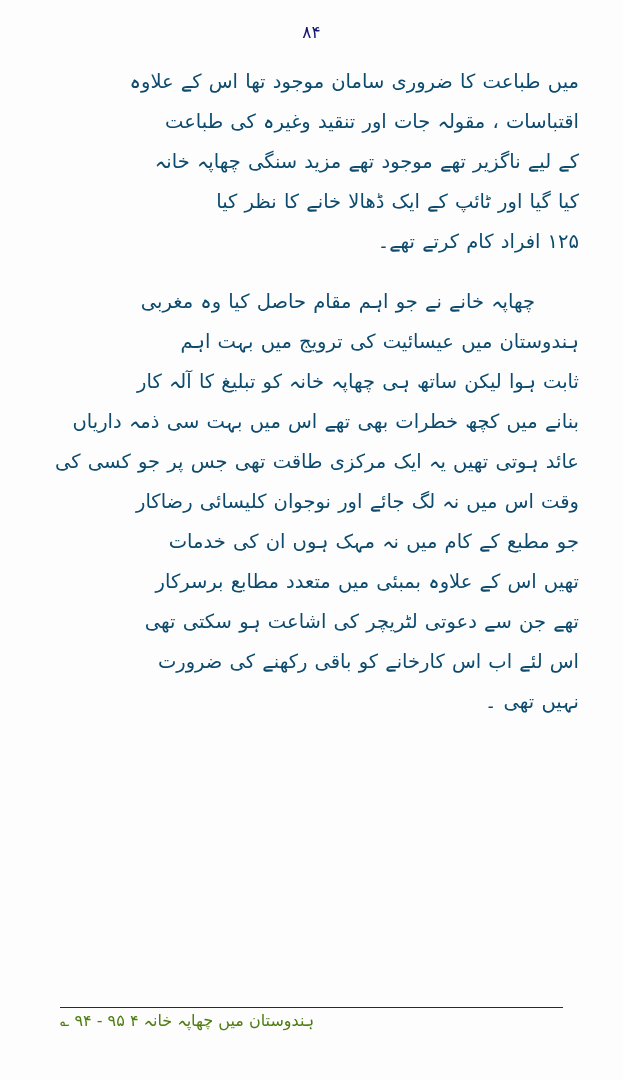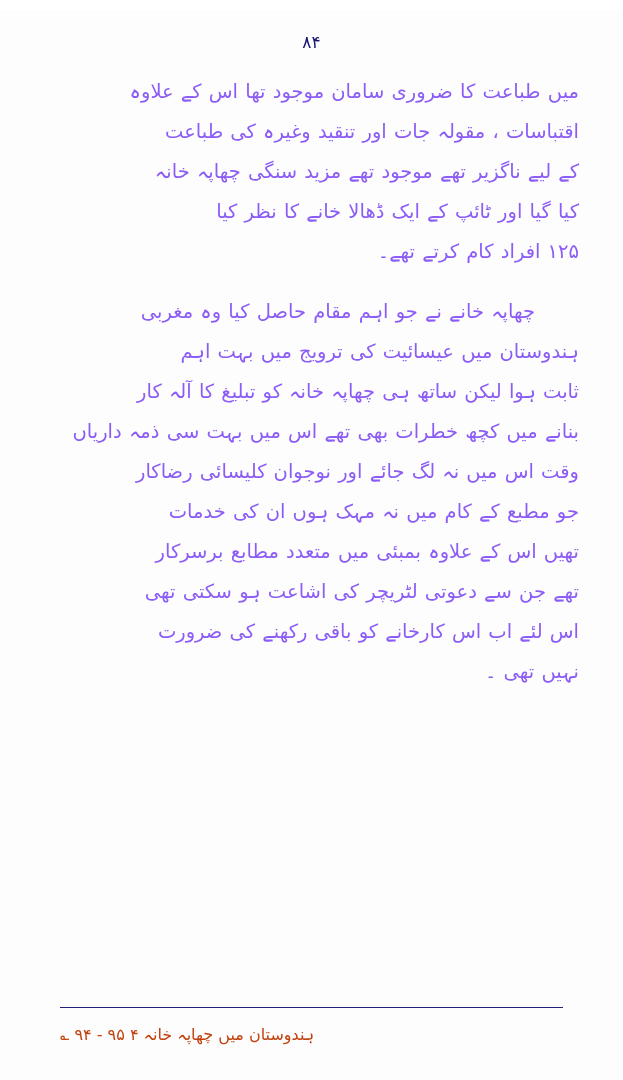--- a/index.html
+++ b/index.html
@@ -20,7 +20,6 @@
     inset: 0;
     background: #fdfdfd;
     padding: 3px;
-    margin-top: 10px;
   }
   .page-number {
     position: absolute;

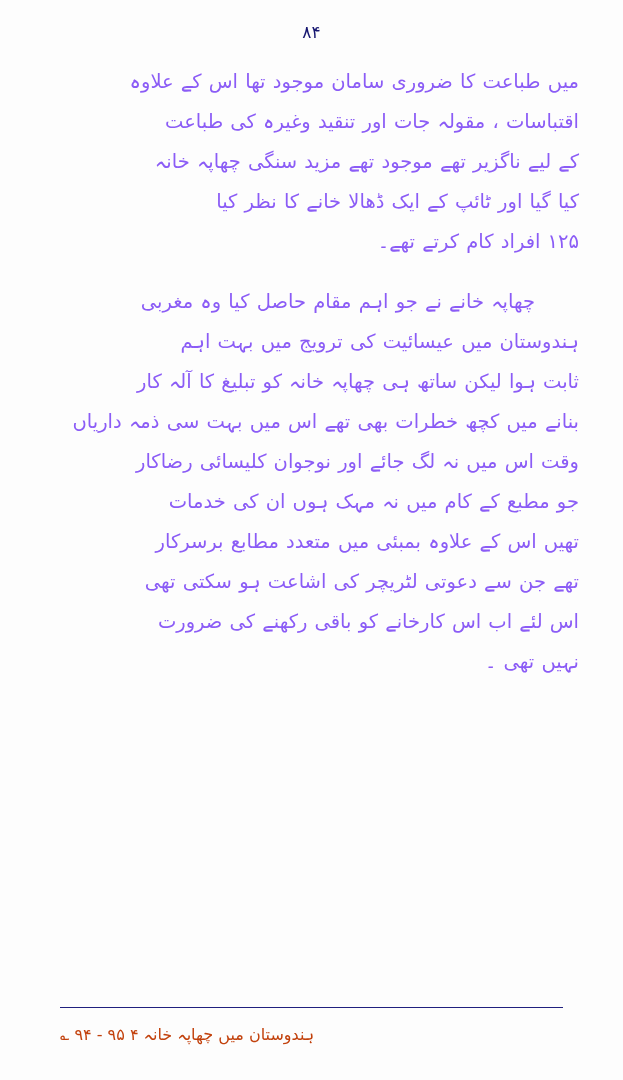--- a/index.html
+++ b/index.html
@@ -43,7 +43,7 @@
     margin: 0 0 6px 0;
     font-size: 19.5px;
     line-height: 40px;
-    color: #8b5cf6;
+    color: #0c4a6e;
     text-align: justify;
     text-justify: inter-word;
     word-spacing: 1px;

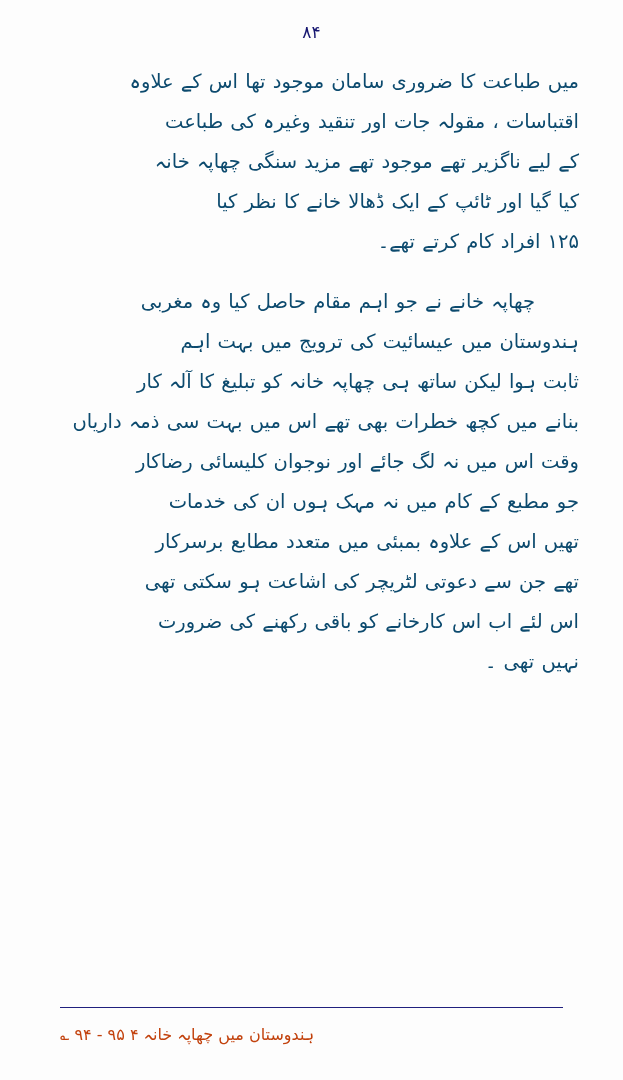--- a/index.html
+++ b/index.html
@@ -105,6 +105,7 @@
       <span class="ln">ہندوستان میں عیسائیت کی ترویج میں بہت اہم</span>
       <span class="ln">ثابت ہوا لیکن ساتھ ہی چھاپہ خانہ کو تبلیغ کا آلہ کار</span>
       <span class="ln">بنانے میں کچھ خطرات بھی تھے اس میں بہت سی ذمہ داریاں</span>
+      <span class="ln">عائد ہوتی تھیں یہ ایک مرکزی طاقت تھی جس پر جو کسی کی</span>
       <span class="ln">وقت اس میں نہ لگ جائے اور نوجوان کلیسائی رضاکار</span>
       <span class="ln">جو مطبع کے کام میں نہ مہک ہوں ان کی خدمات</span>
       <span class="ln">تھیں اس کے علاوہ بمبئی میں متعدد مطابع برسرکار</span>

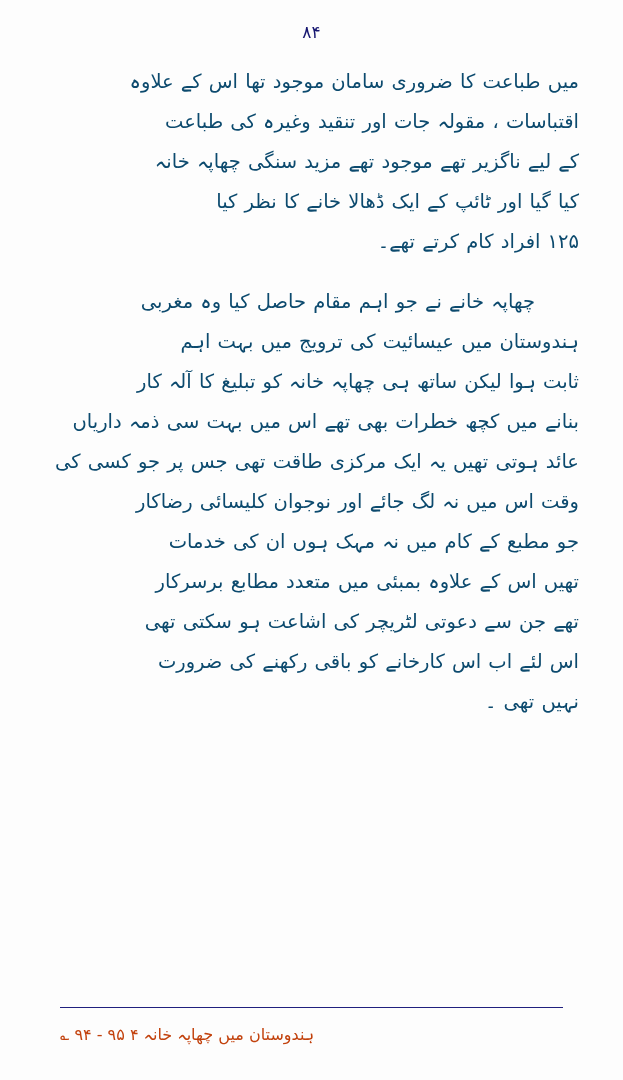--- a/index.html
+++ b/index.html
@@ -70,11 +70,11 @@
     position: absolute;
     left: 60px;
     right: 60px;
-    bottom: 34px;
+    bottom: 48px;
     direction: rtl;
     text-align: left;
     font-size: 16px;
-    color: #c2410c;
+    color: #4d7c0f;
     line-height: 22px;
   }
   .footnote .fn-line {

